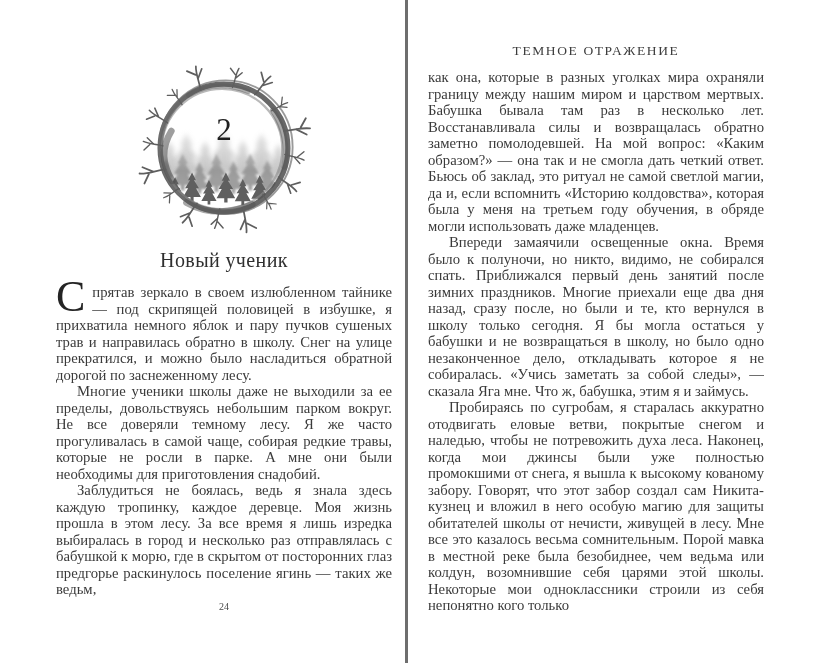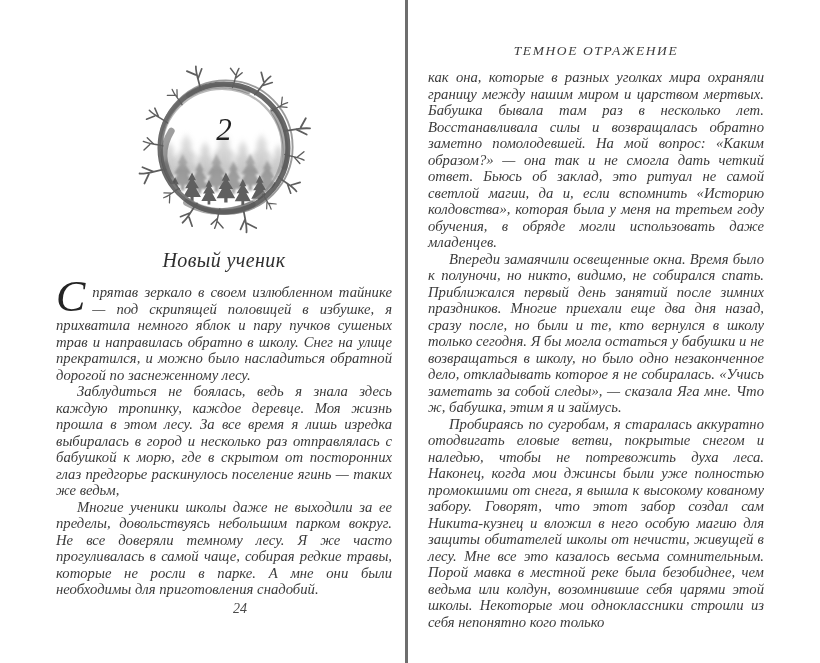--- a/index.html
+++ b/index.html
@@ -23,7 +23,6 @@
     top: 0;
     width: 336px;
     height: 663px;
-    font-style: italic;
   }
   .page-left  { left: 56px; }
   .page-right { left: 428px; }

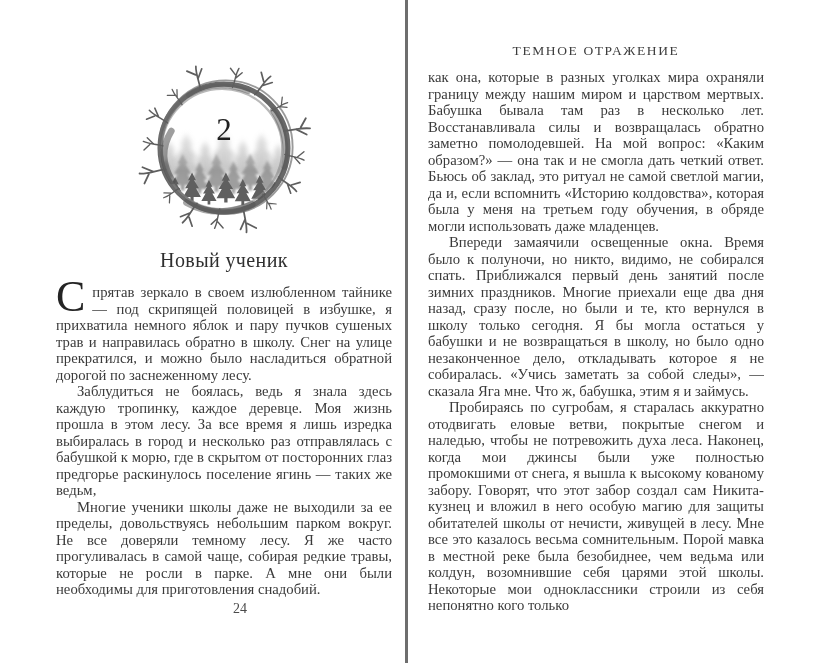--- a/index.html
+++ b/index.html
@@ -179,8 +179,8 @@
 
     <div class="body-text">
       <p><span class="dropcap">С</span><span>прятав зеркало в своем излюбленном тайнике — под скрипящей половицей в избушке, я прихватила немного яблок и пару пучков сушеных трав и направилась обратно в школу. Снег на улице прекратился, и можно было насладиться обратной дорогой по заснеженному лесу.</span></p>
+      <p class="indent">Многие ученики школы даже не выходили за ее пределы, довольствуясь небольшим парком вокруг. Не все доверяли темному лесу. Я же часто прогуливалась в самой чаще, собирая редкие травы, которые не росли в парке. А мне они были необходимы для приготовления снадобий.</p>
       <p class="indent">Заблудиться не боялась, ведь я знала здесь каждую тропинку, каждое деревце. Моя жизнь прошла в этом лесу. За все время я лишь изредка выбиралась в город и несколько раз отправлялась с бабушкой к морю, где в скрытом от посторонних глаз предгорье раскинулось поселение ягинь — таких же ведьм,</p>
-      <p class="indent">Многие ученики школы даже не выходили за ее пределы, довольствуясь небольшим парком вокруг. Не все доверяли темному лесу. Я же часто прогуливалась в самой чаще, собирая редкие травы, которые не росли в парке. А мне они были необходимы для приготовления снадобий.</p>
     </div>
 
     <div class="folio">24</div>

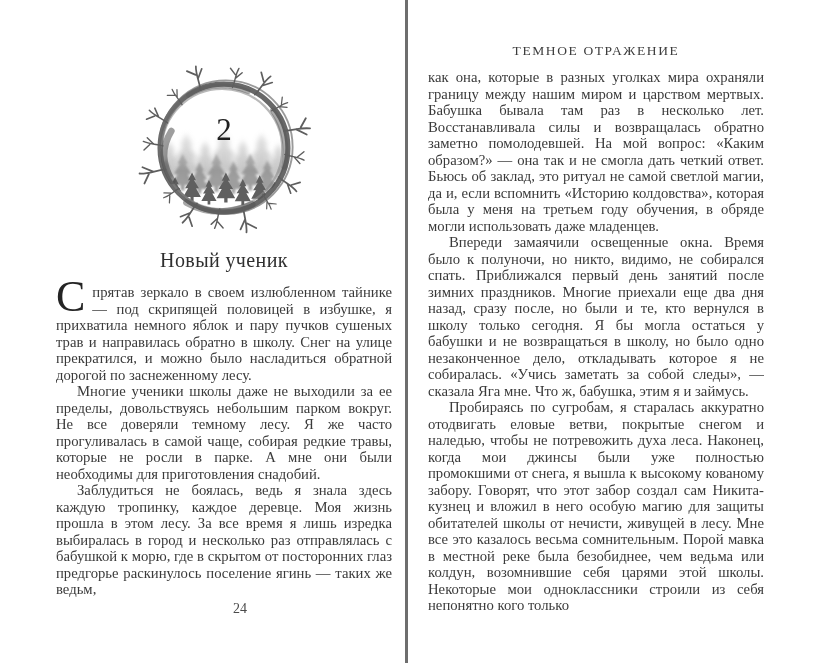--- a/index.html
+++ b/index.html
@@ -71,10 +71,10 @@
   .folio {
     position: absolute;
     top: 601px;
-    left: 16px;
+    left: 0;
     width: 100%;
     text-align: center;
-    font-size: 14px;
+    font-size: 10px;
     color: #4a4a4a;
   }
   .chapter-num-svg {

